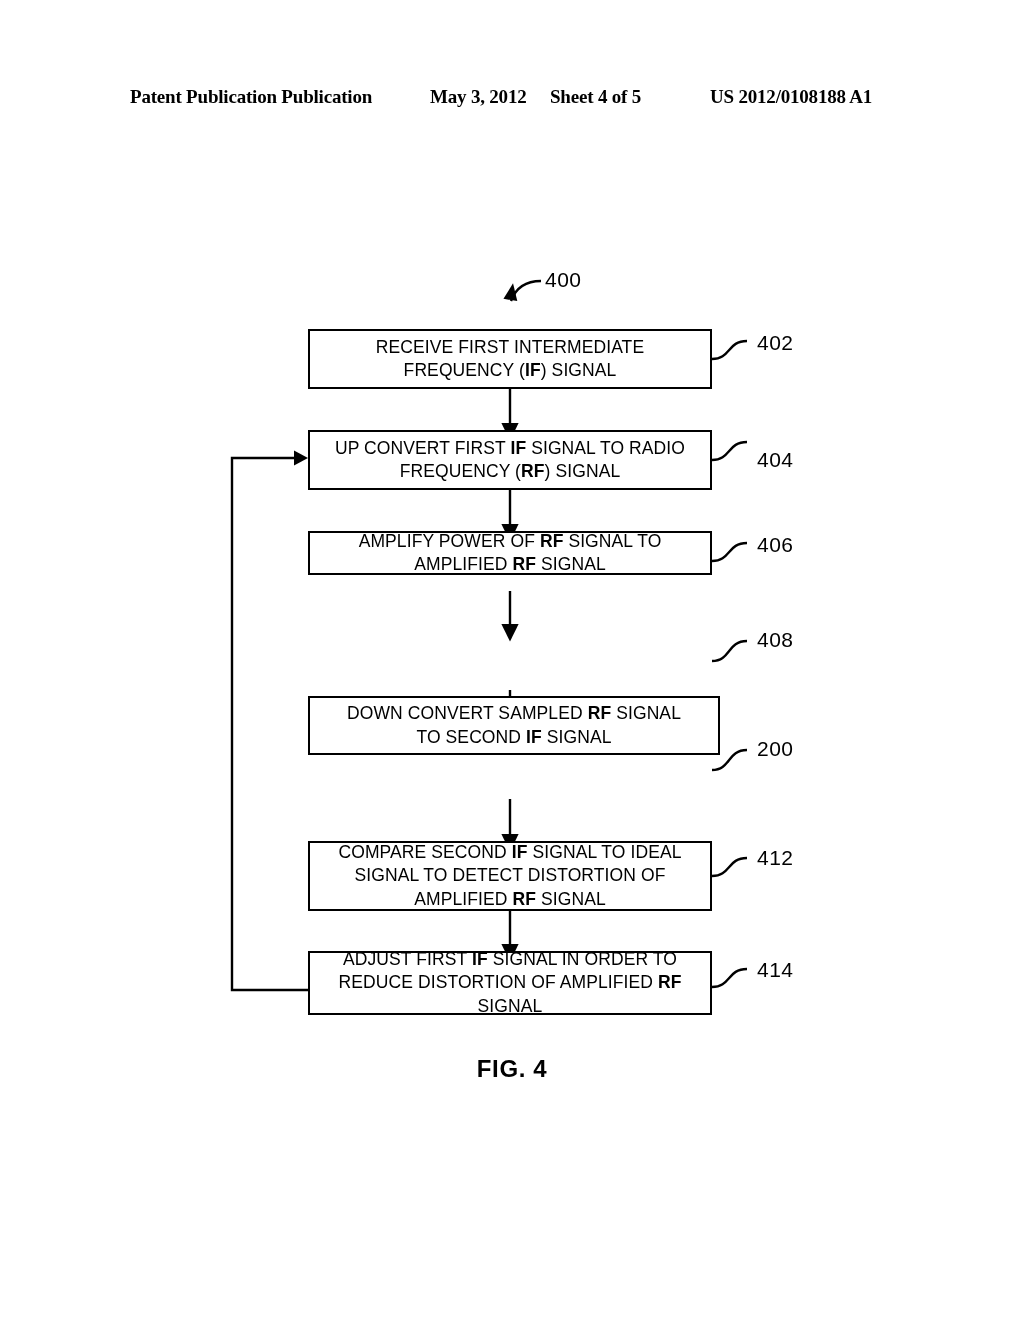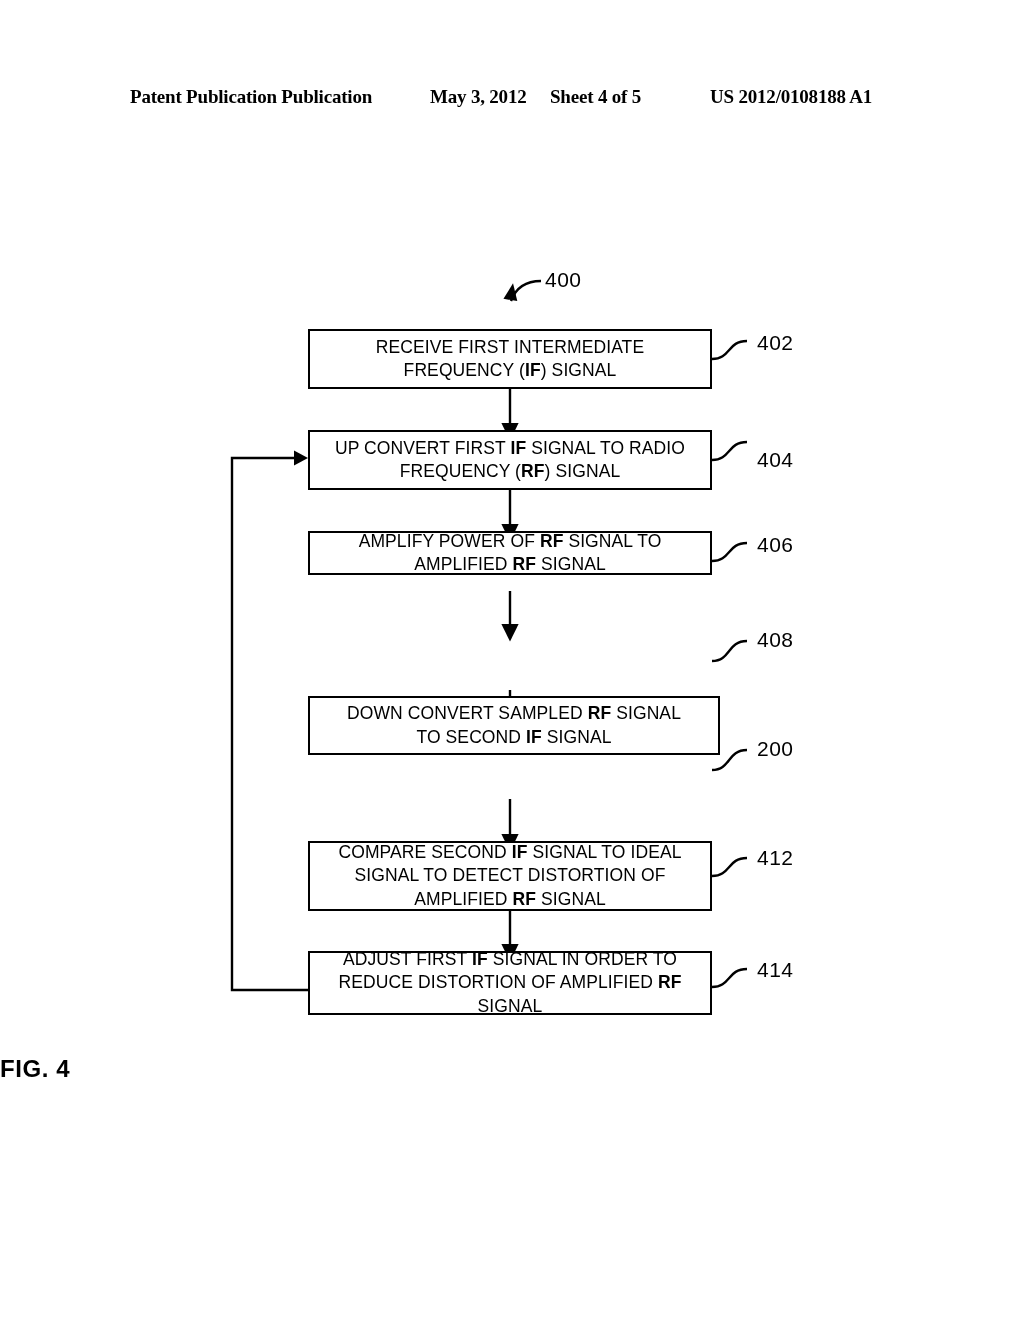--- a/index.html
+++ b/index.html
@@ -99,7 +99,7 @@
     left: 0;
     top: 1055px;
     width: 1024px;
-    text-align: left;
+    text-align: center;
     font-size: 24px;
     font-weight: bold;
     letter-spacing: 0.6px;

